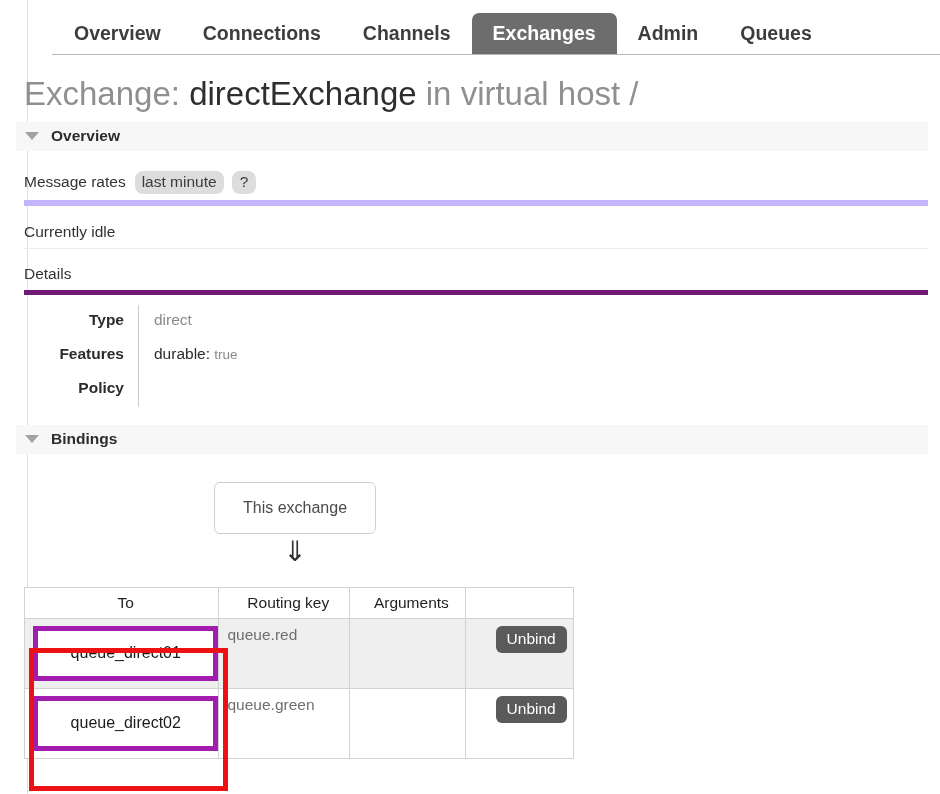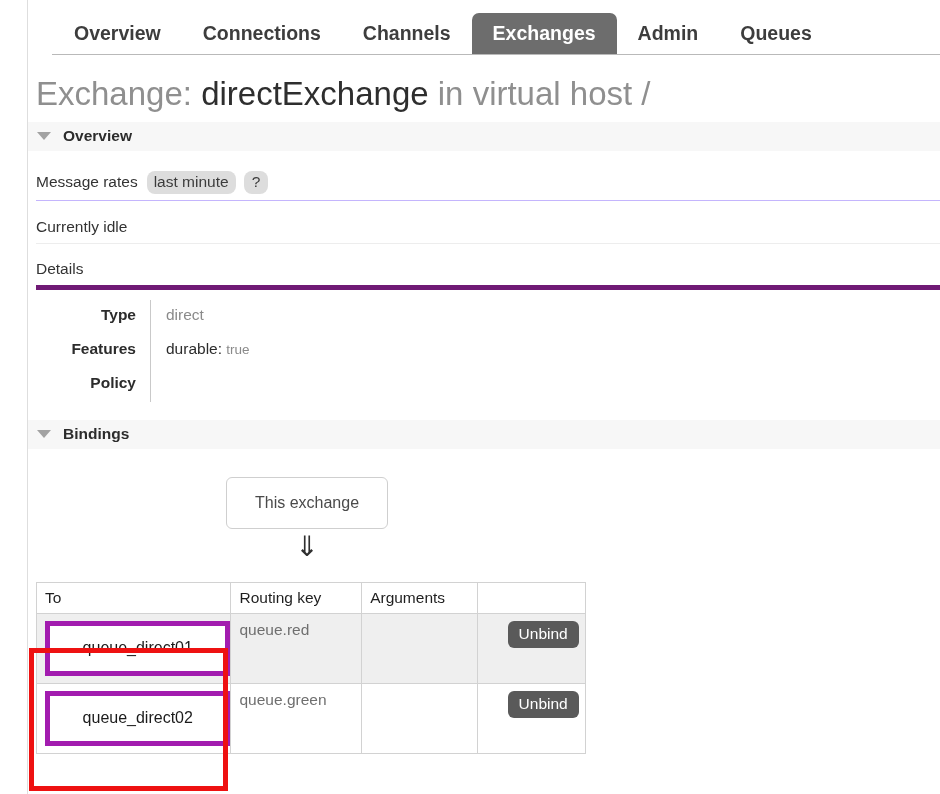--- a/index.html
+++ b/index.html
@@ -71,7 +71,7 @@
   
   .content {
     position: absolute;
-    left: 28px;
+    left: 16px;
     top: 55px;
     width: 912px;
   }

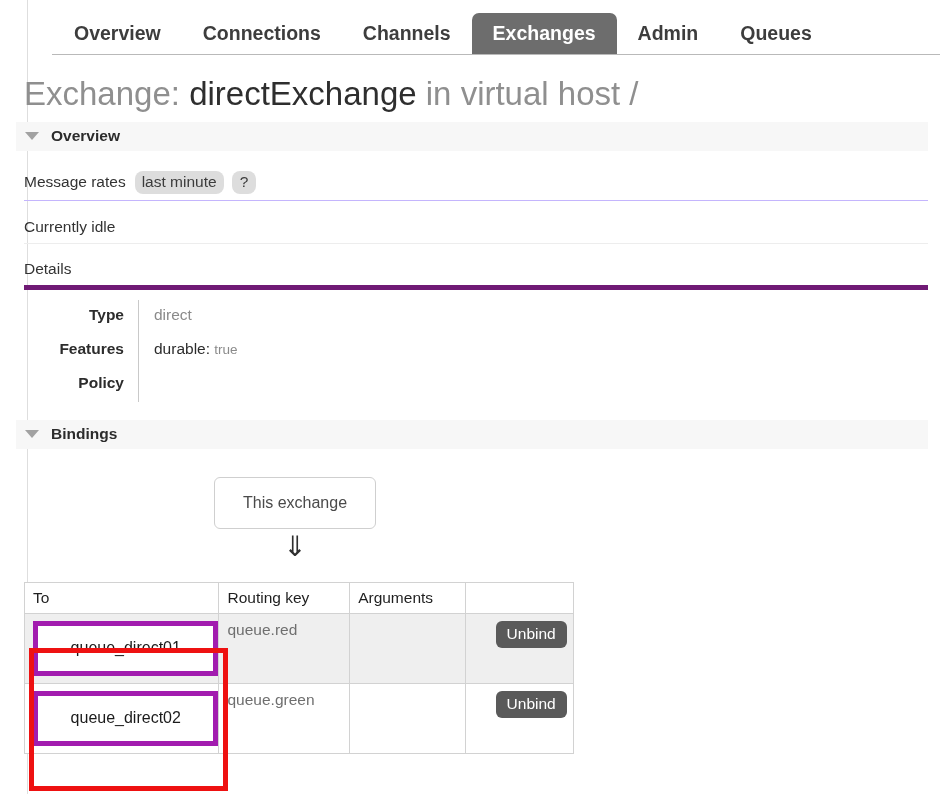--- a/index.html
+++ b/index.html
@@ -120,7 +120,7 @@
     font-size: 15.5px;
     color: #333;
     padding: 20px 0 6px 0;
-    border-bottom: 1px solid #c4b5fd;
+    border-bottom: 6px solid #c4b5fd;
     margin-right: 0;
   }
   .rate-label { margin-right: 9px; }

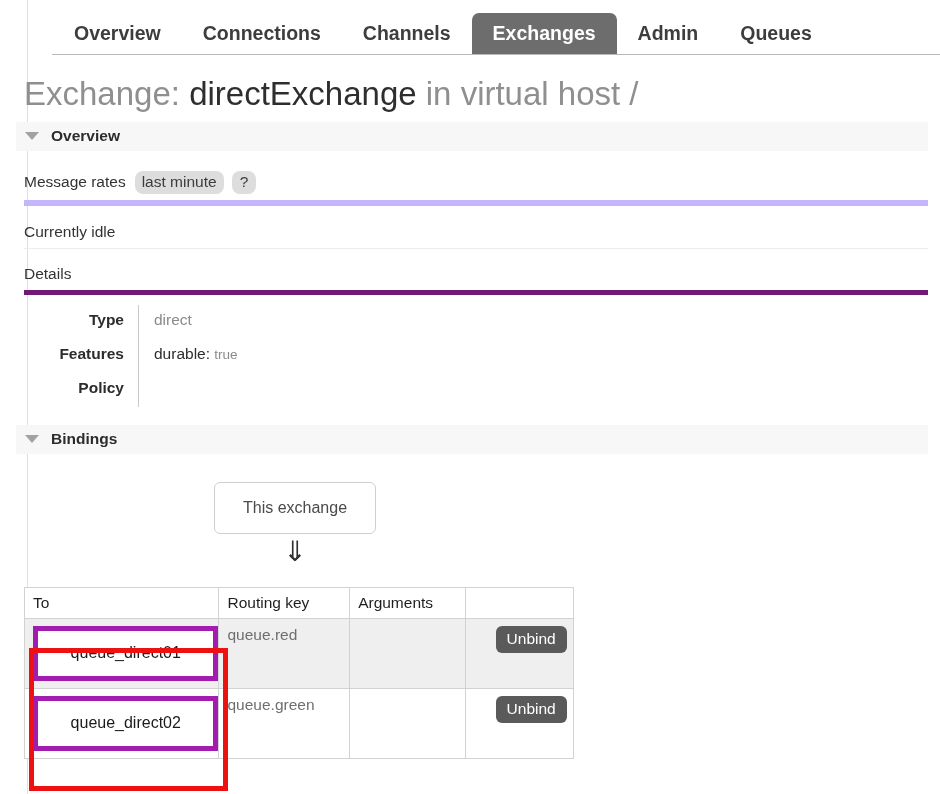--- a/index.html
+++ b/index.html
@@ -225,7 +225,7 @@
     font-size: 15.5px;
     font-weight: normal;
     color: #1f1f1f;
-    text-align: left;
+    text-align: center;
     background: #ffffff;
     border: 1px solid #d2d2d2;
     padding: 6px 0 6px 8px;

